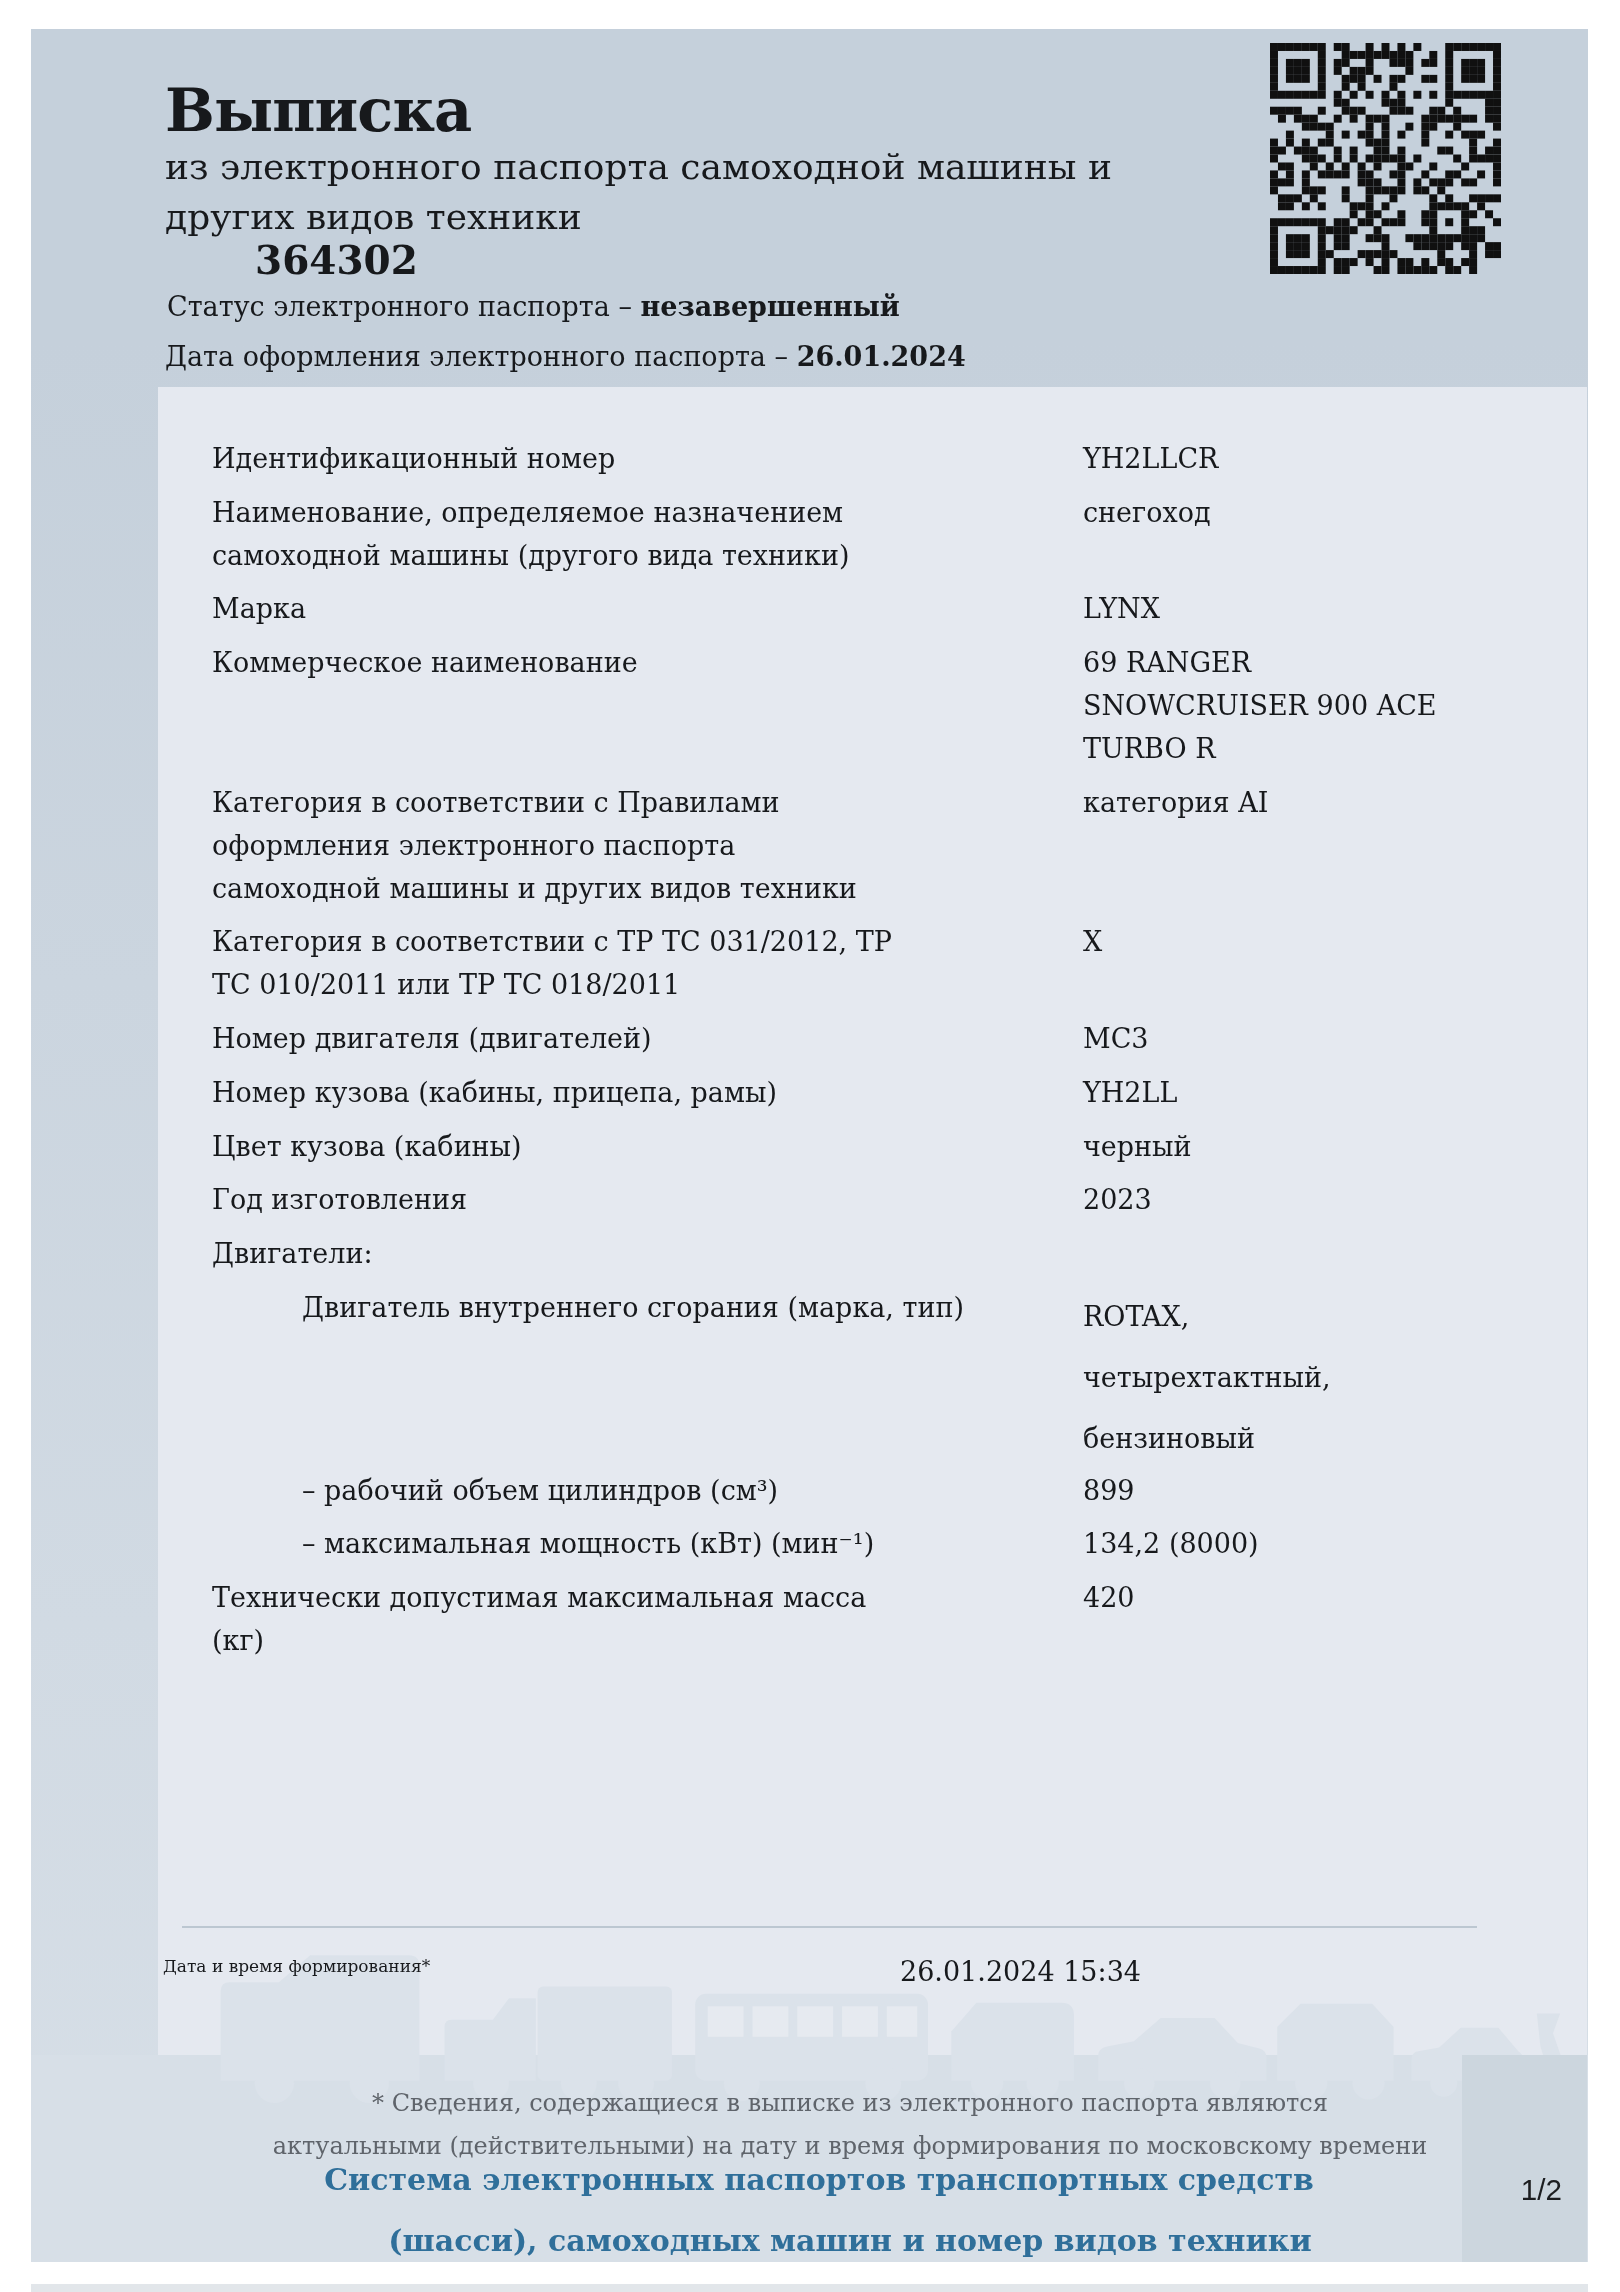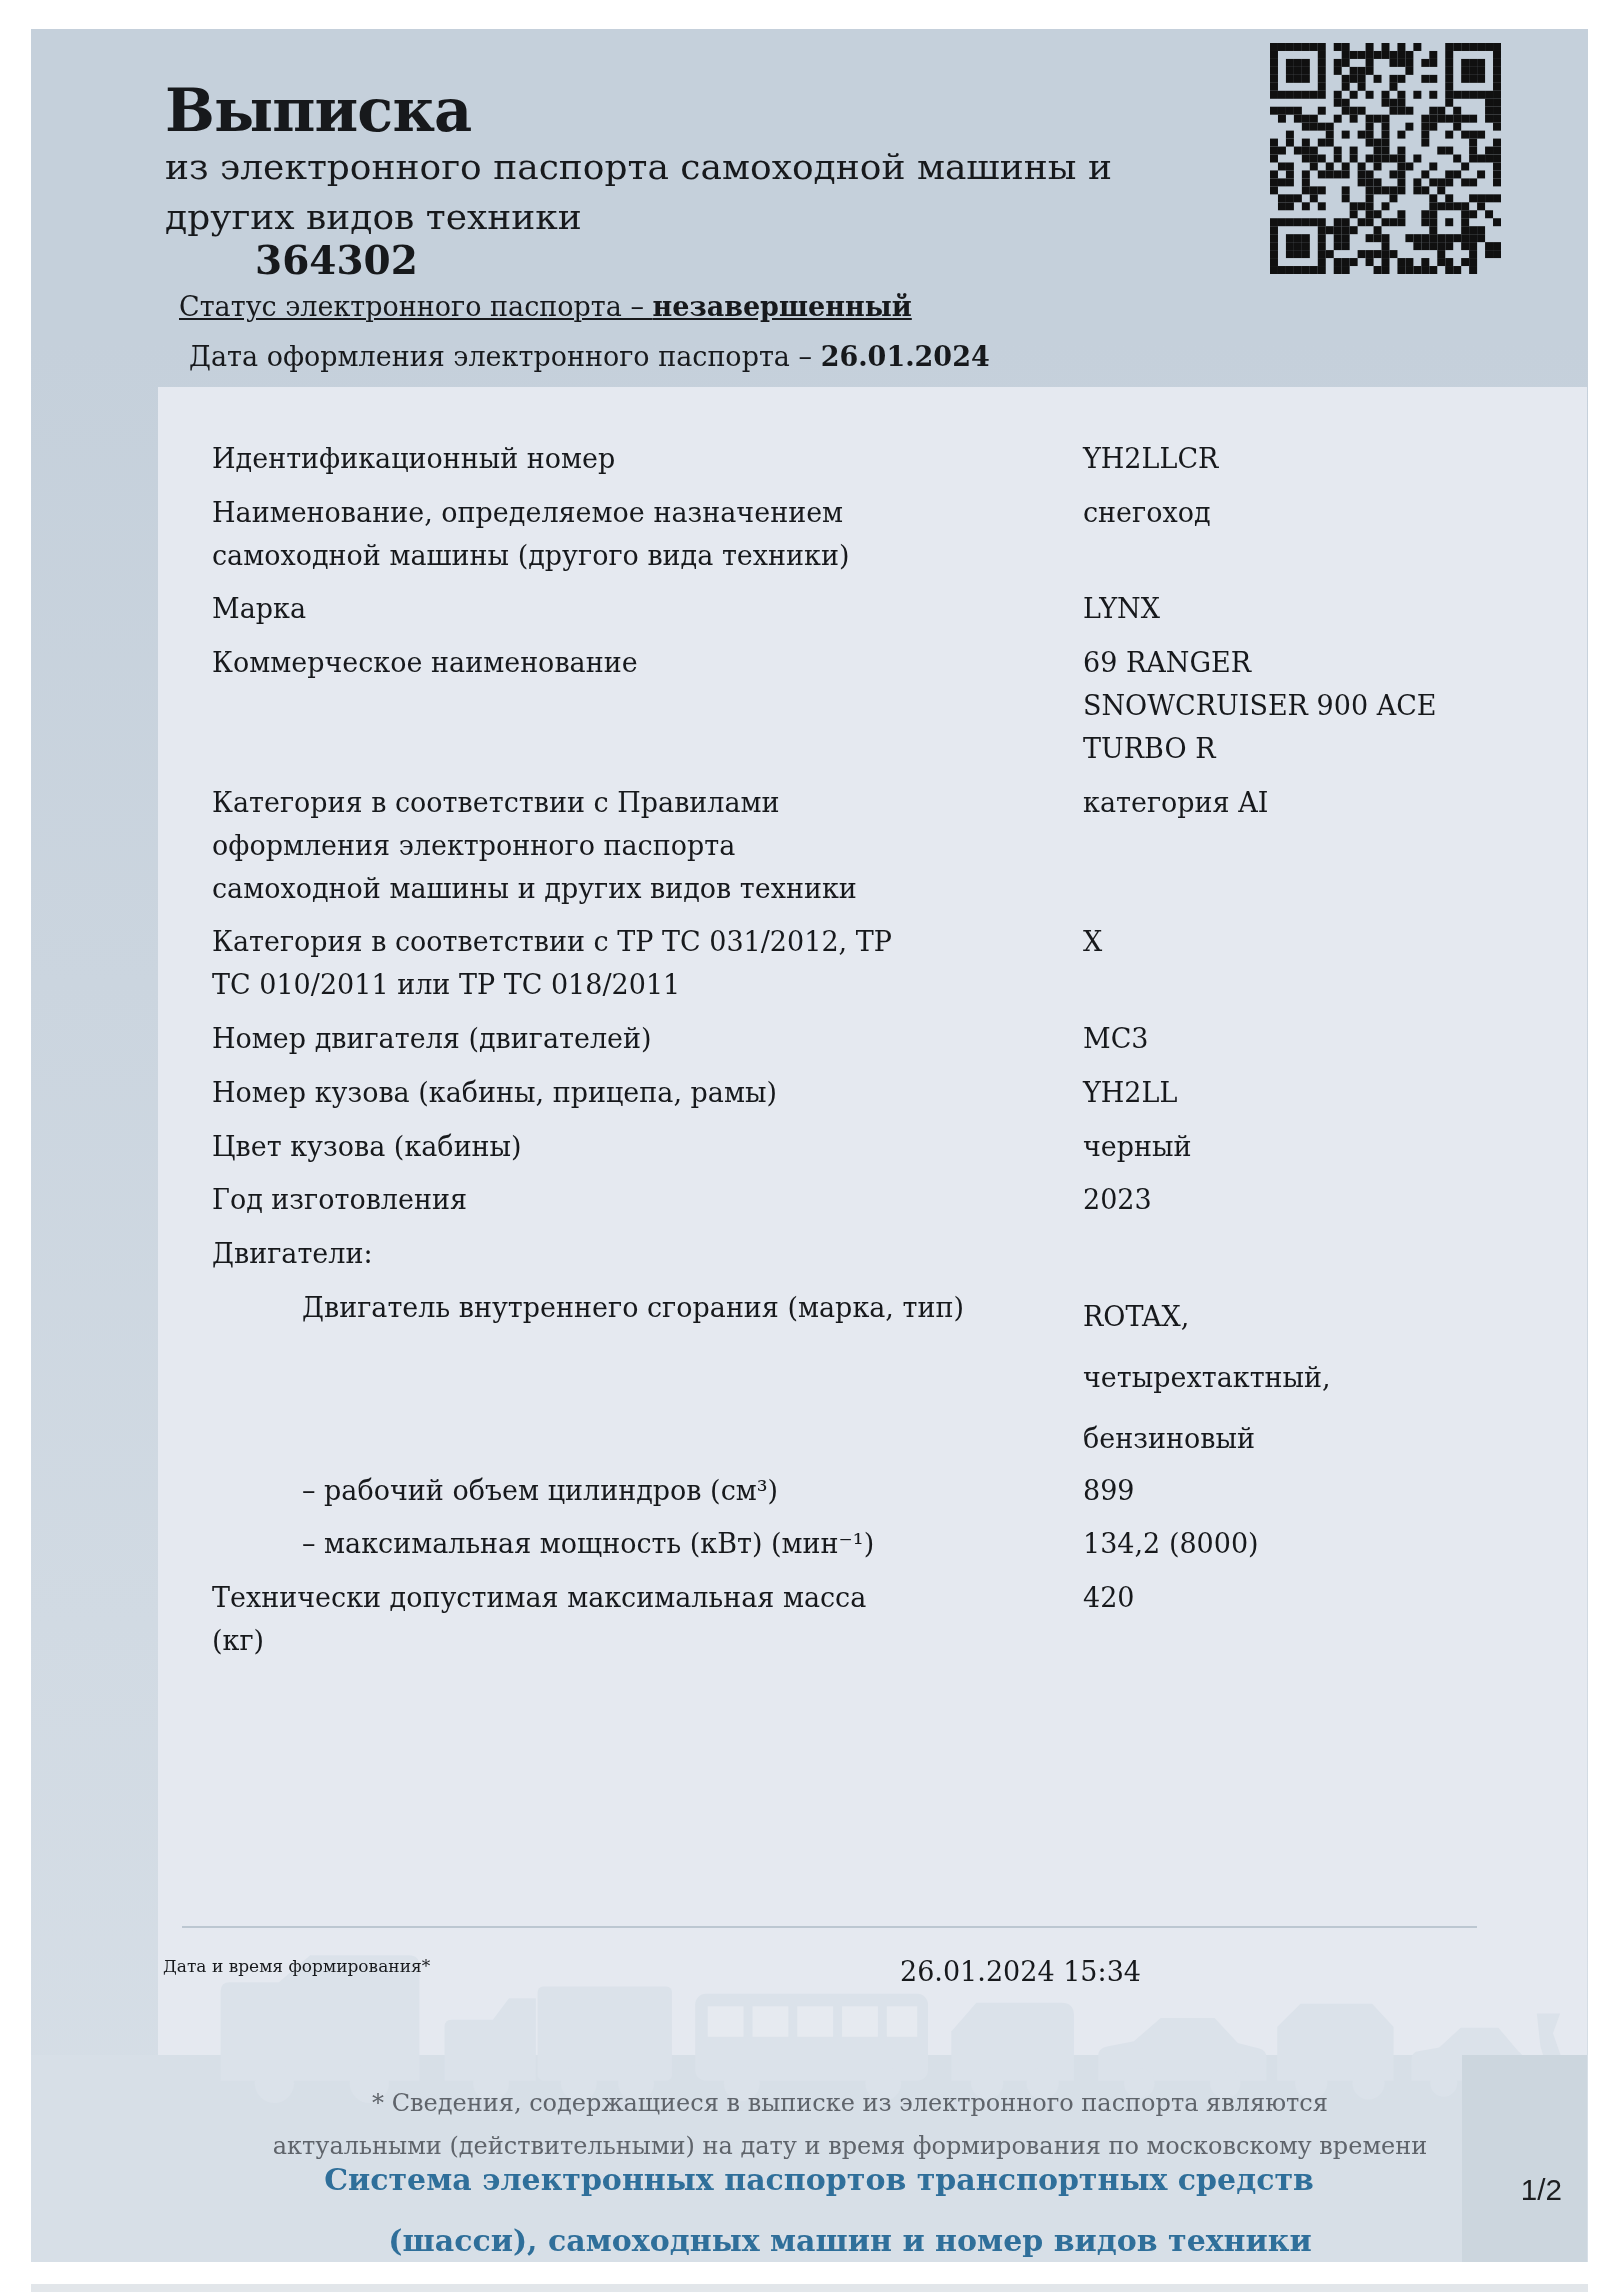--- a/index.html
+++ b/index.html
@@ -13,7 +13,7 @@
   .doc-title{left:134px;top:47px;font-size:59px;font-weight:bold;letter-spacing:-0.9px;}
   .doc-subtitle{left:134px;top:113px;font-size:36px;line-height:50px;}
   .doc-number{left:224px;top:208px;font-size:39px;font-weight:bold;}
-  .status-line{left:148px;top:262px;font-size:27px;text-decoration:underline;}
+  .status-line{left:136px;top:262px;font-size:27px;}
   .date-line{left:134px;top:312px;font-size:27px;margin-left:24px;}
   .bold{font-weight:bold;}
   .qr{left:1239px;top:14.3px;width:231px;height:231px;}

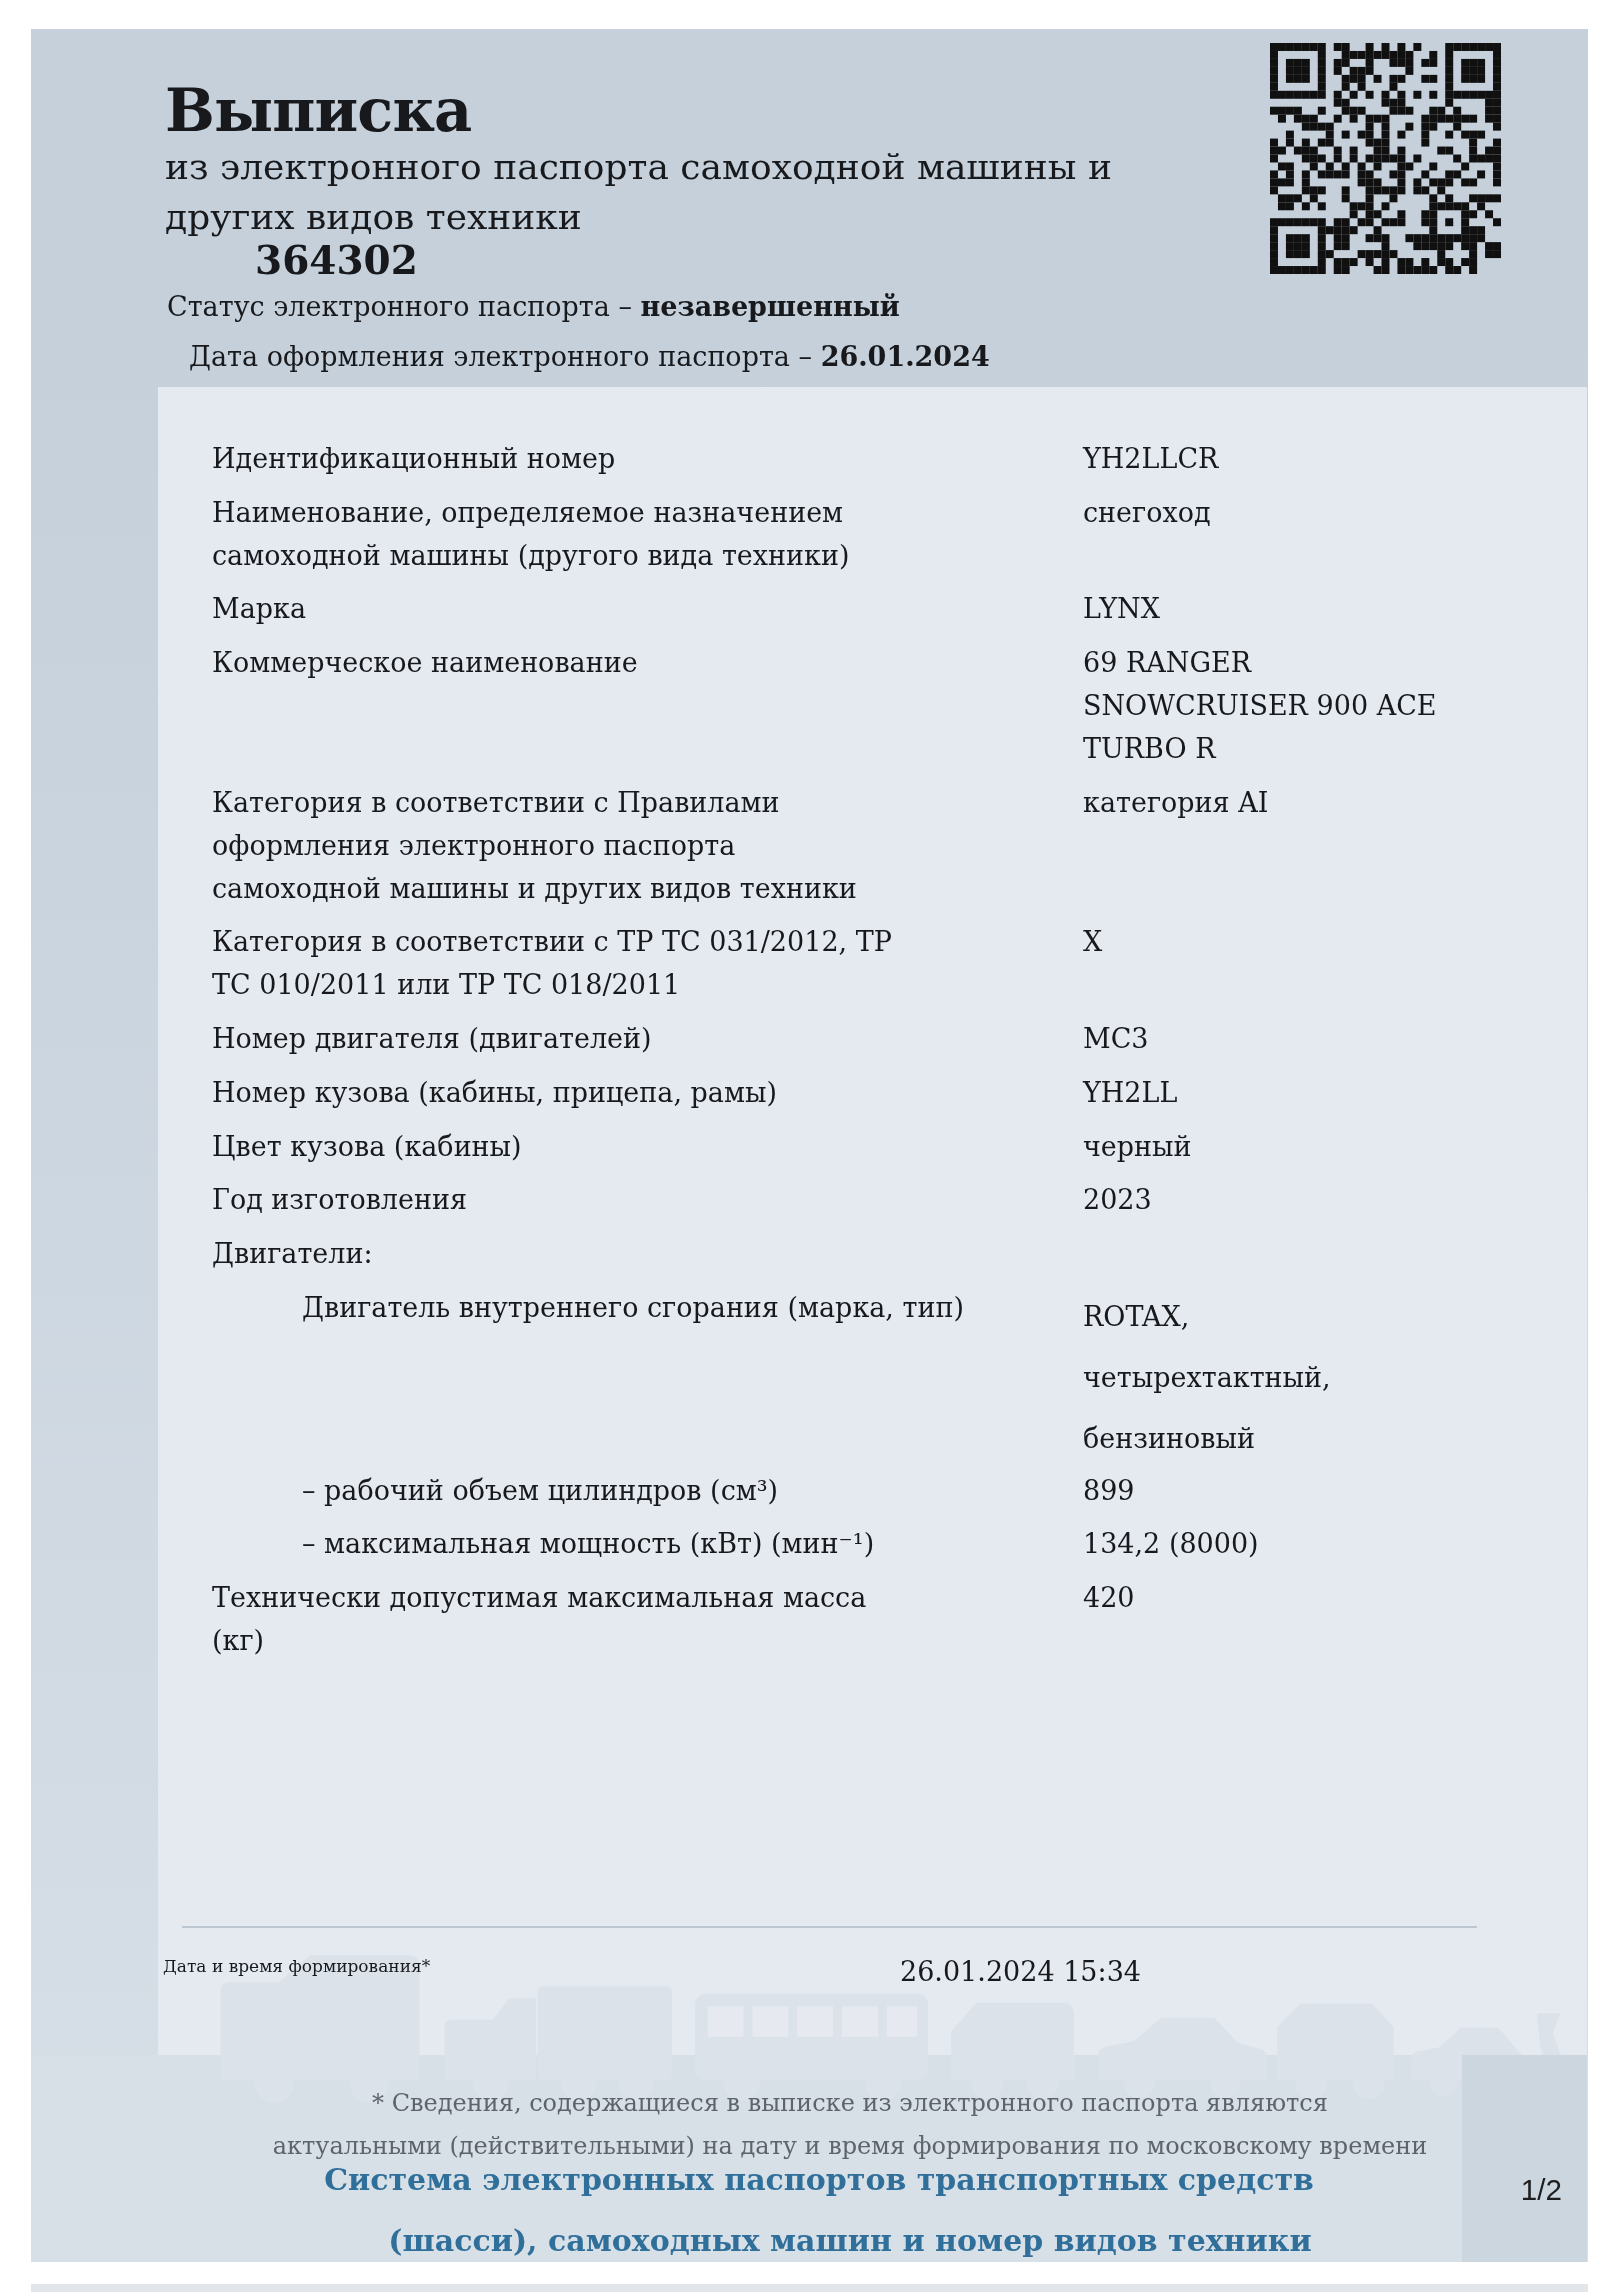--- a/index.html
+++ b/index.html
@@ -14,7 +14,7 @@
   .doc-subtitle{left:134px;top:113px;font-size:36px;line-height:50px;}
   .doc-number{left:224px;top:208px;font-size:39px;font-weight:bold;}
   .status-line{left:136px;top:262px;font-size:27px;}
-  .date-line{left:134px;top:312px;font-size:27px;margin-left:24px;}
+  .date-line{left:134px;top:312px;font-size:27px;}
   .bold{font-weight:bold;}
   .qr{left:1239px;top:14.3px;width:231px;height:231px;}
   

